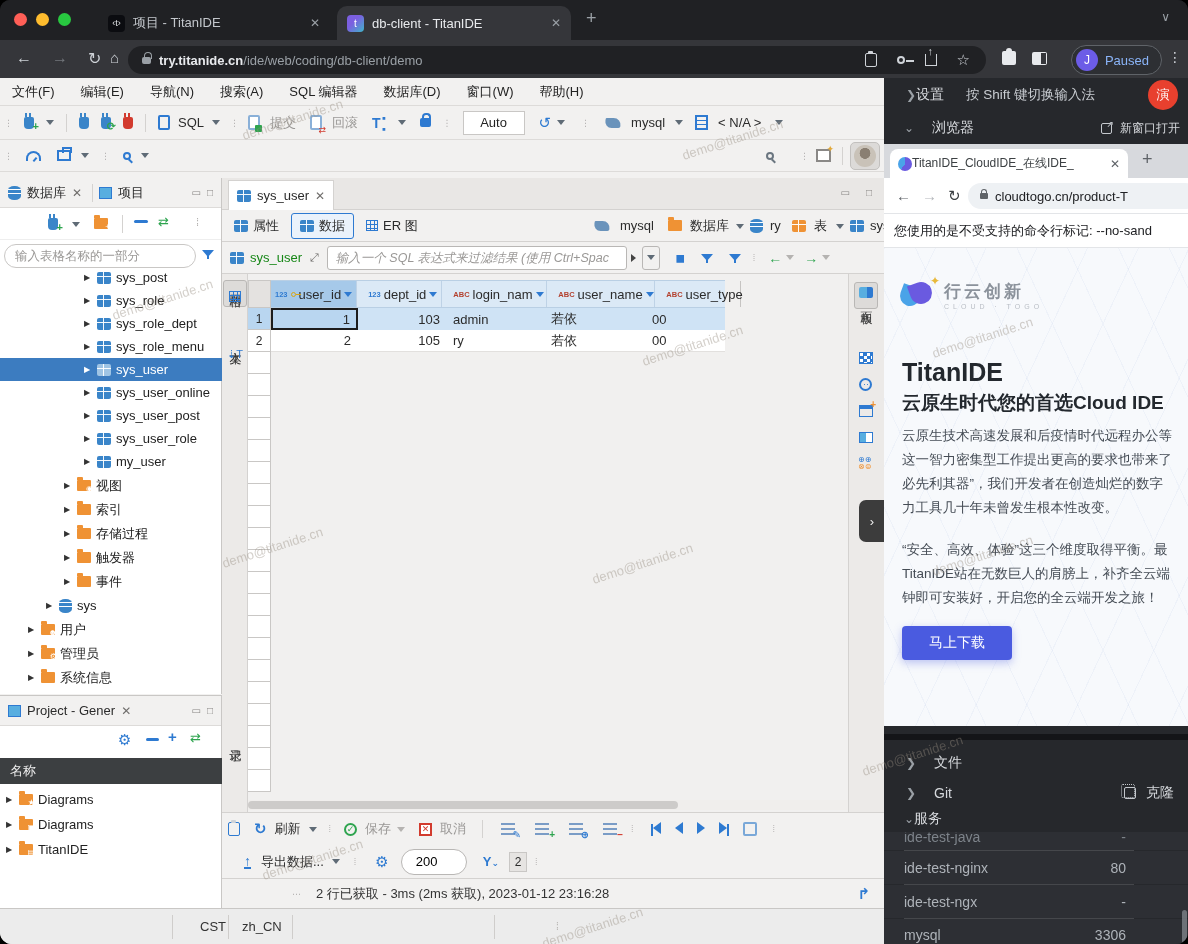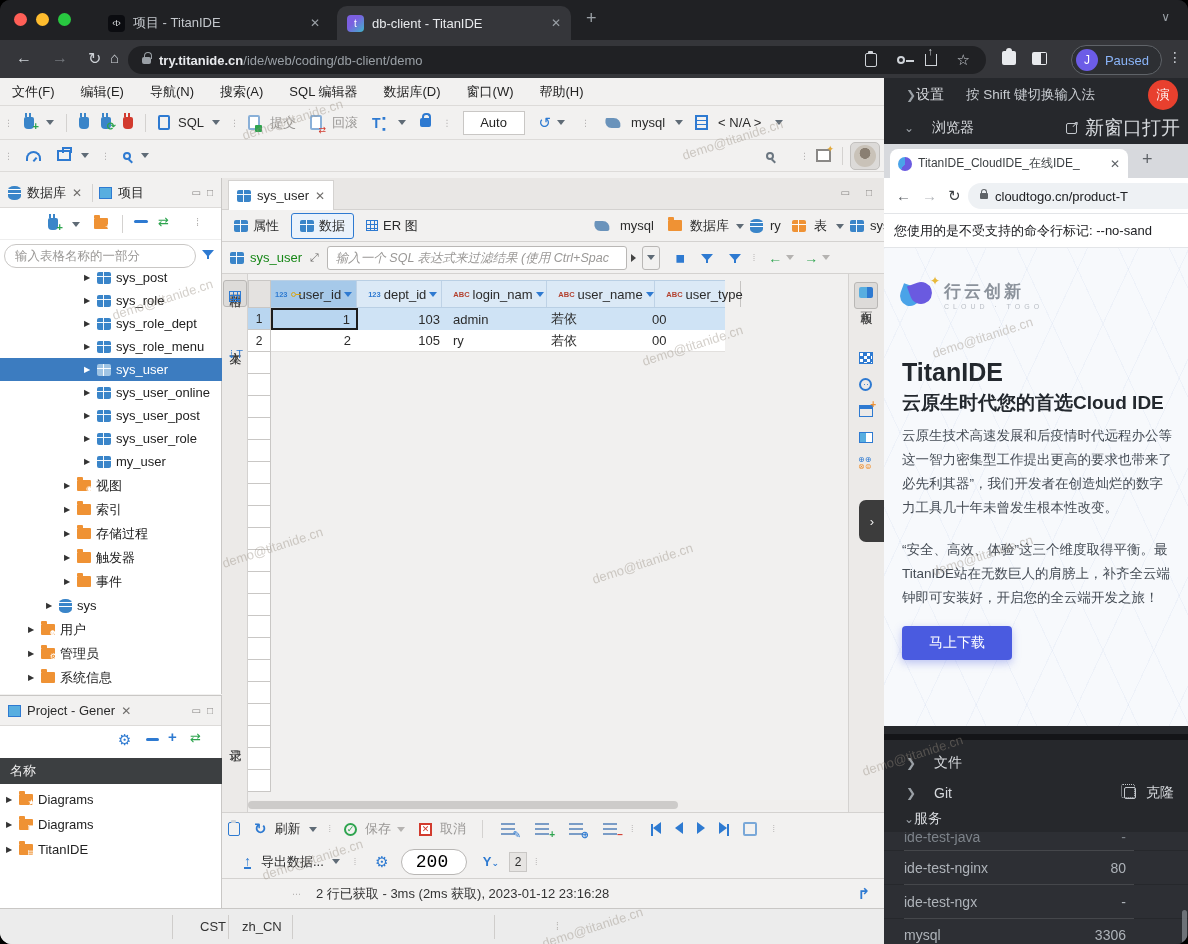--- a/index.html
+++ b/index.html
@@ -677,7 +677,7 @@
         <span style="width:11px;height:11px;border:1.5px solid #c4c8cd;border-radius:2px;position:relative;">
               <span style="position:absolute;right:-3px;top:-5px;color:#c4c8cd;font-size:9px;">↗</span>
             </span>
-        <span style="font-size:19px;">新窗口打开</span>
+        <span style="font-size:12px;">新窗口打开</span>
       </span>
     </div>
 

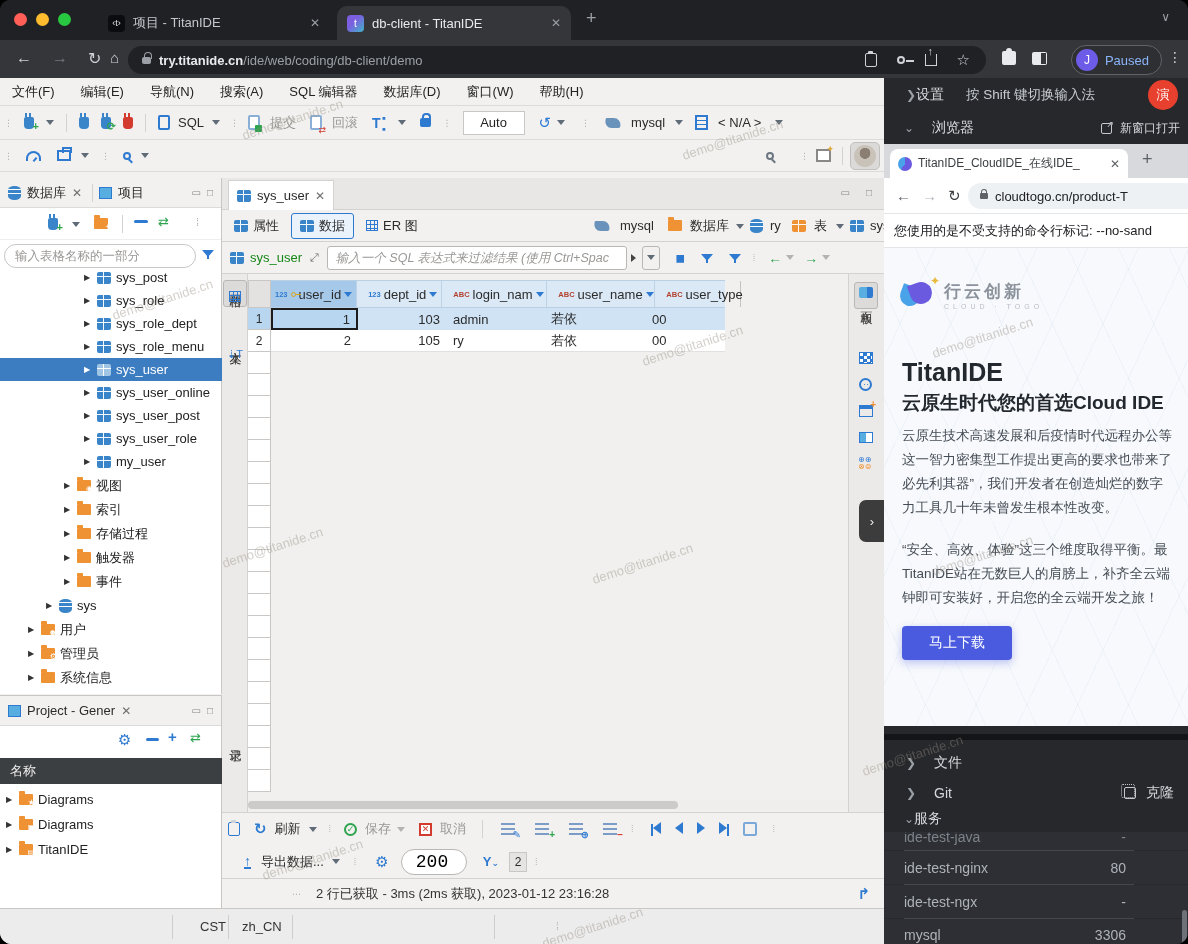--- a/index.html
+++ b/index.html
@@ -151,7 +151,7 @@
   .chev{color:#9aa0a6;font-size:12px;}
   .demobadge{width:30px;height:30px;border-radius:50%;background:#e8402e;color:#fff;font-size:13px;display:flex;align-items:center;justify-content:center;}
   .rtabstrip{position:absolute;left:0;top:66px;width:100%;height:34px;background:#d7d9dd;}
-  .rtab{position:absolute;left:6px;top:5px;width:238px;height:29px;background:#fff;border-radius:8px 8px 0 0;display:flex;align-items:center;gap:6px;padding:0 8px;font-size:12px;color:#3c4043;}
+  .rtab{position:absolute;left:6px;top:5px;width:238px;height:29px;background:#fff;border-radius:8px 8px 0 0;display:flex;align-items:center;padding:0 8px;font-size:12px;color:#3c4043;}
   .rlogo{width:14px;height:14px;border-radius:50%;background:conic-gradient(#6a5ae0 0 60%,#4aa3e8 0 100%);}
   .rnav{position:absolute;left:0;top:100px;width:100%;height:36px;background:#fff;border-bottom:1px solid #e3e5e8;}
   .rnav .g{position:absolute;top:9px;font-size:15px;color:#5f6368;}

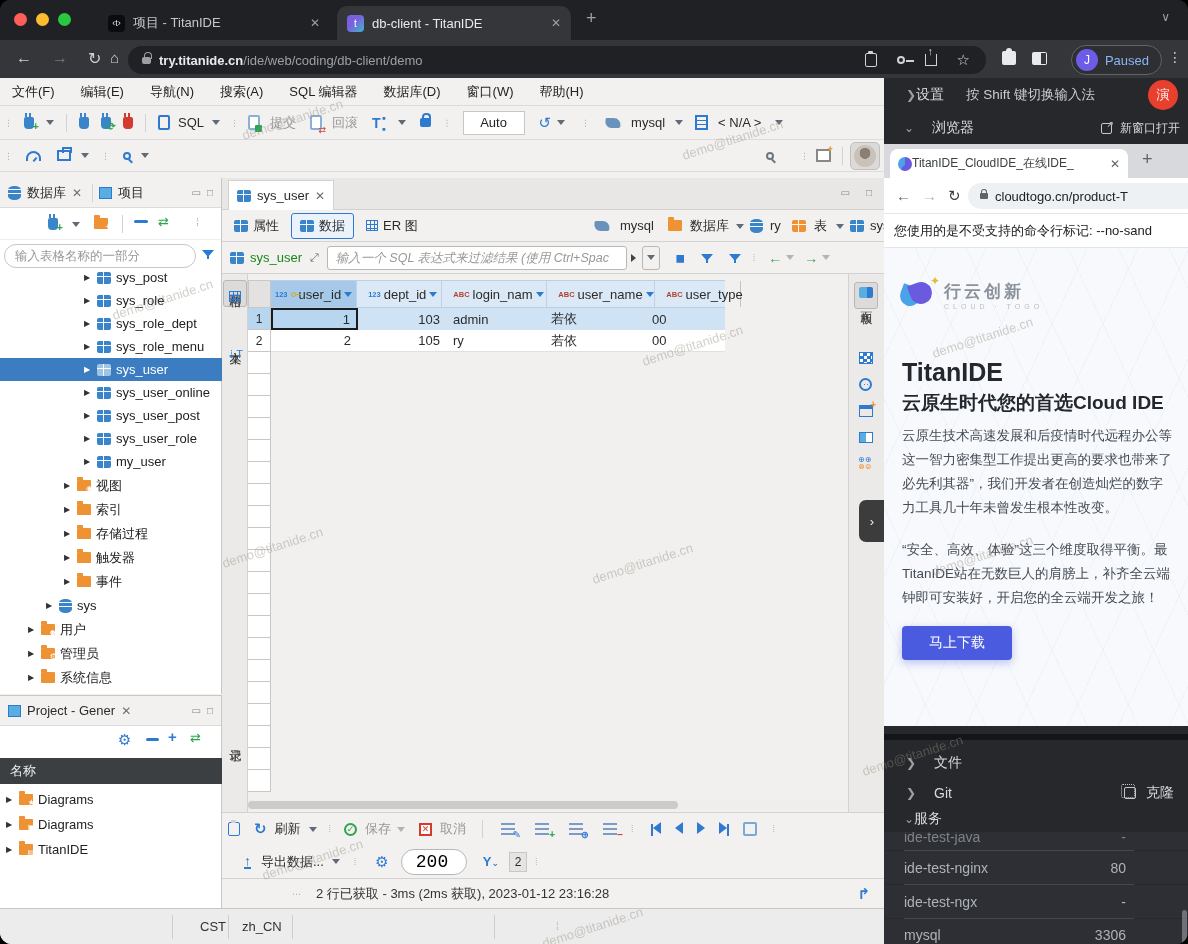--- a/index.html
+++ b/index.html
@@ -649,7 +649,7 @@
         <span class="tri" style="margin-left:8px;"></span>
         <span class="dots3" style="margin-left:14px;">⁞</span>
         <span class="gearg" style="margin-left:18px;">⚙</span>
-        <input class="fetchbox" style="width: 66px; height: 26px; margin-left: 12px; text-align: left; padding-left: 14px; border-radius: 13px; border: 1px solid rgb(185, 183, 181); font-size: 18px; font-family: Liberation Mono, monospace;" value="200">
+        <input class="fetchbox" style="width: 66px; height: 26px; margin-left: 12px; text-align: left; padding-left: 14px; border-radius: 13px; border: 1px solid rgb(185, 183, 181); font-size: 13px;" value="200">
         <span style="margin-left:16px;color:#2e7ad1;font-weight:bold;">Y<span style="font-size:9px;">⌄</span></span>
         <div class="segbox" style="width:18px;height:20px;margin-left:10px;">2</div>
         <span class="dots3" style="margin-left:8px;">⁞</span>

